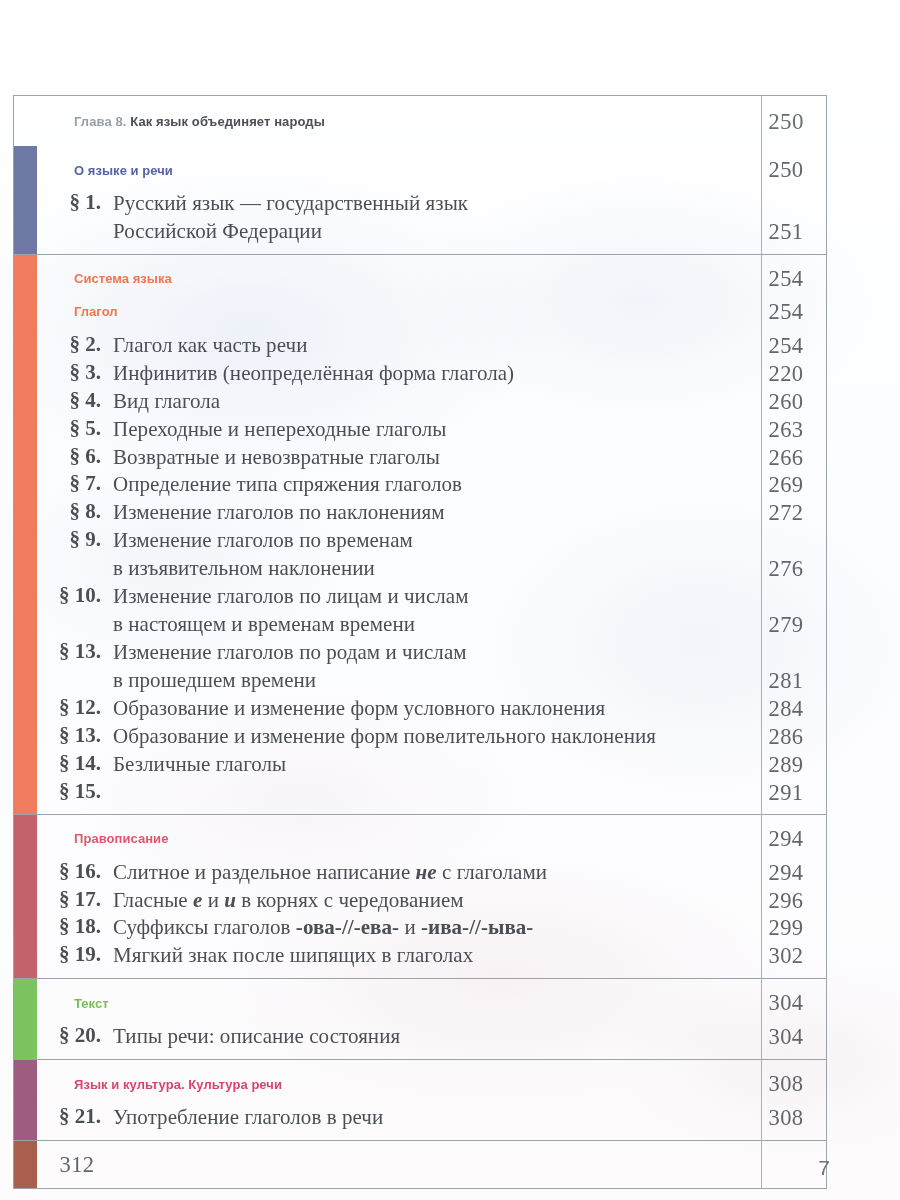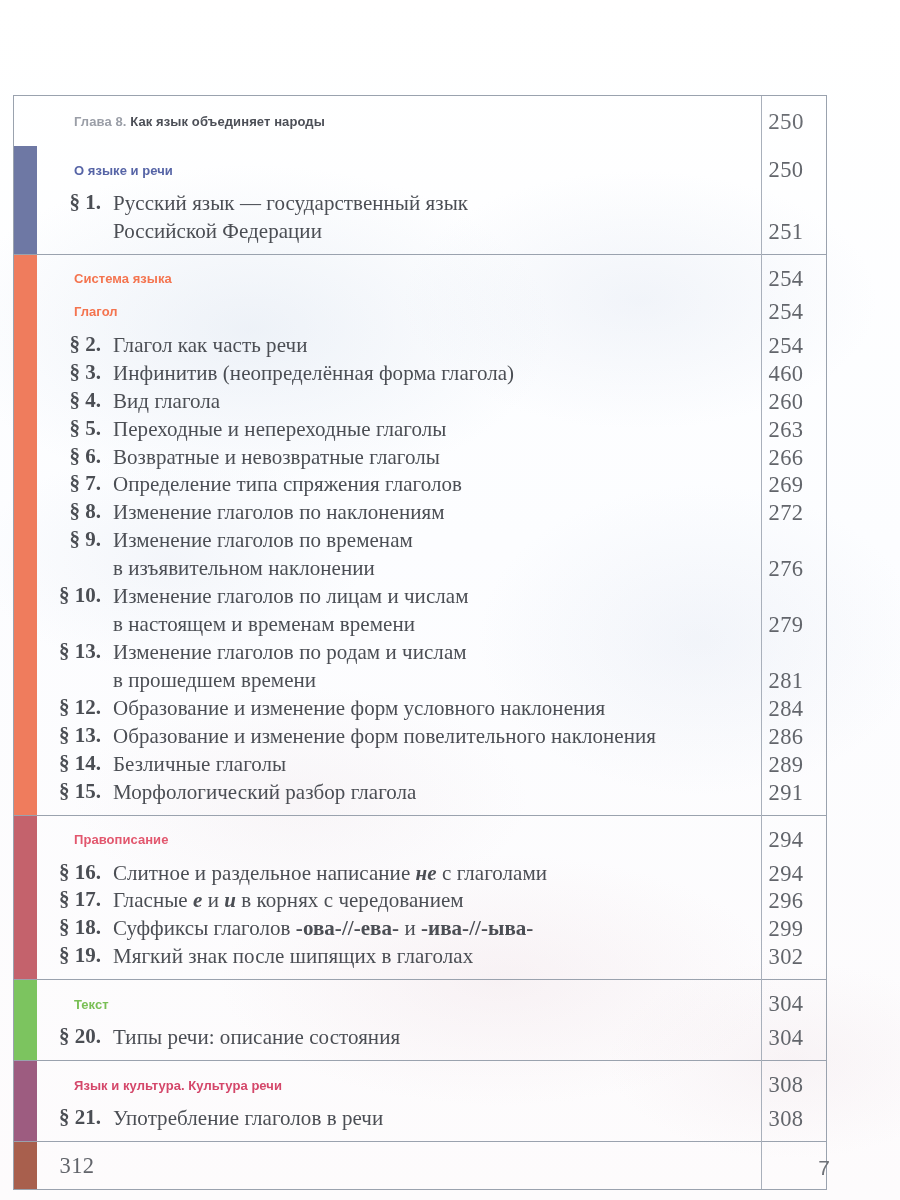--- a/index.html
+++ b/index.html
@@ -265,7 +265,7 @@
               <span class="par-num">§ 3.</span>
               <span class="par-text"><span class="line">Инфинитив (неопределённая форма глагола)</span></span>
             </div>
-            <div class="page">460</div>
+            <div class="page">220</div>
           </div>
           <div class="row par-row">
             <div class="label">

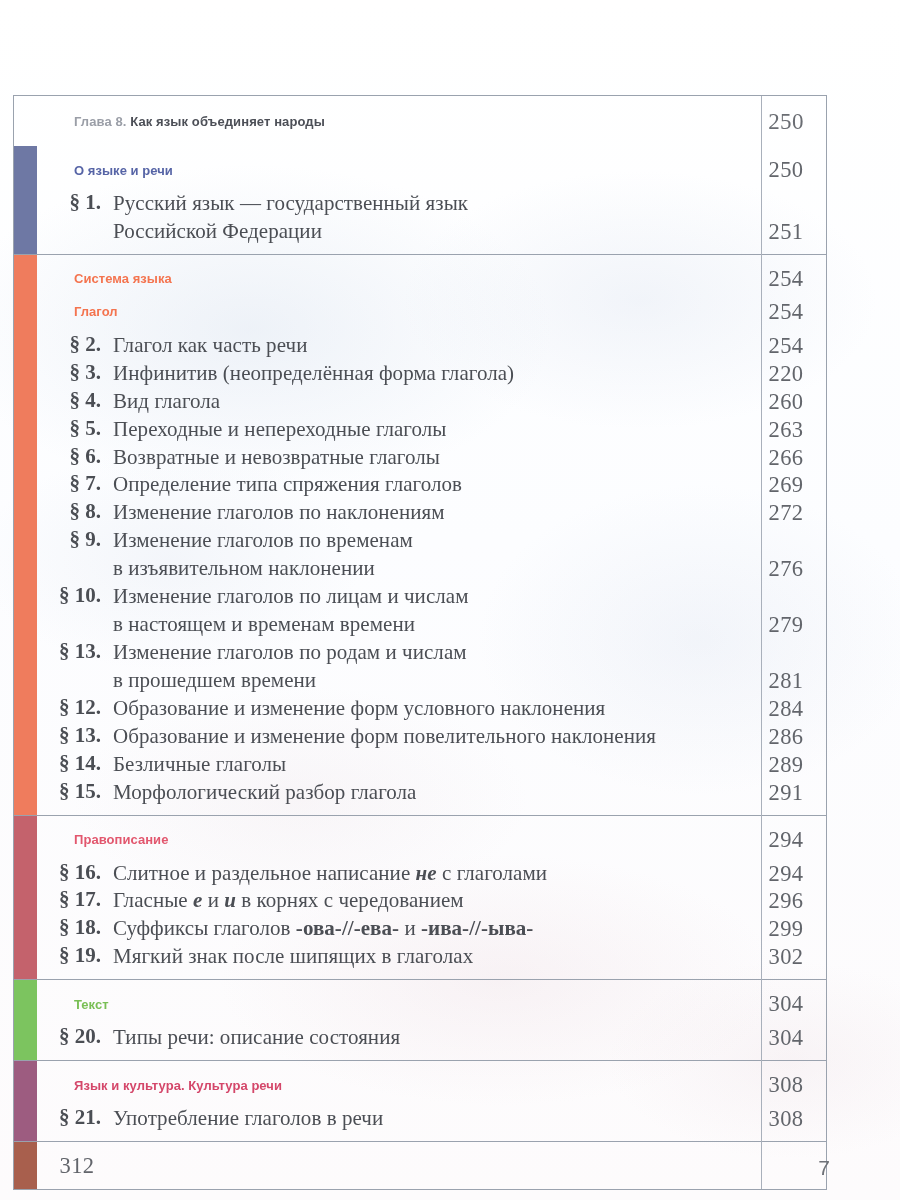--- a/index.html
+++ b/index.html
@@ -347,7 +347,6 @@
           <div class="row par-row">
             <div class="label">
               <span class="par-num">§ 15.</span>
-              <span class="par-text"><span class="line">Морфологический разбор глагола</span></span>
             </div>
             <div class="page">291</div>
           </div>

